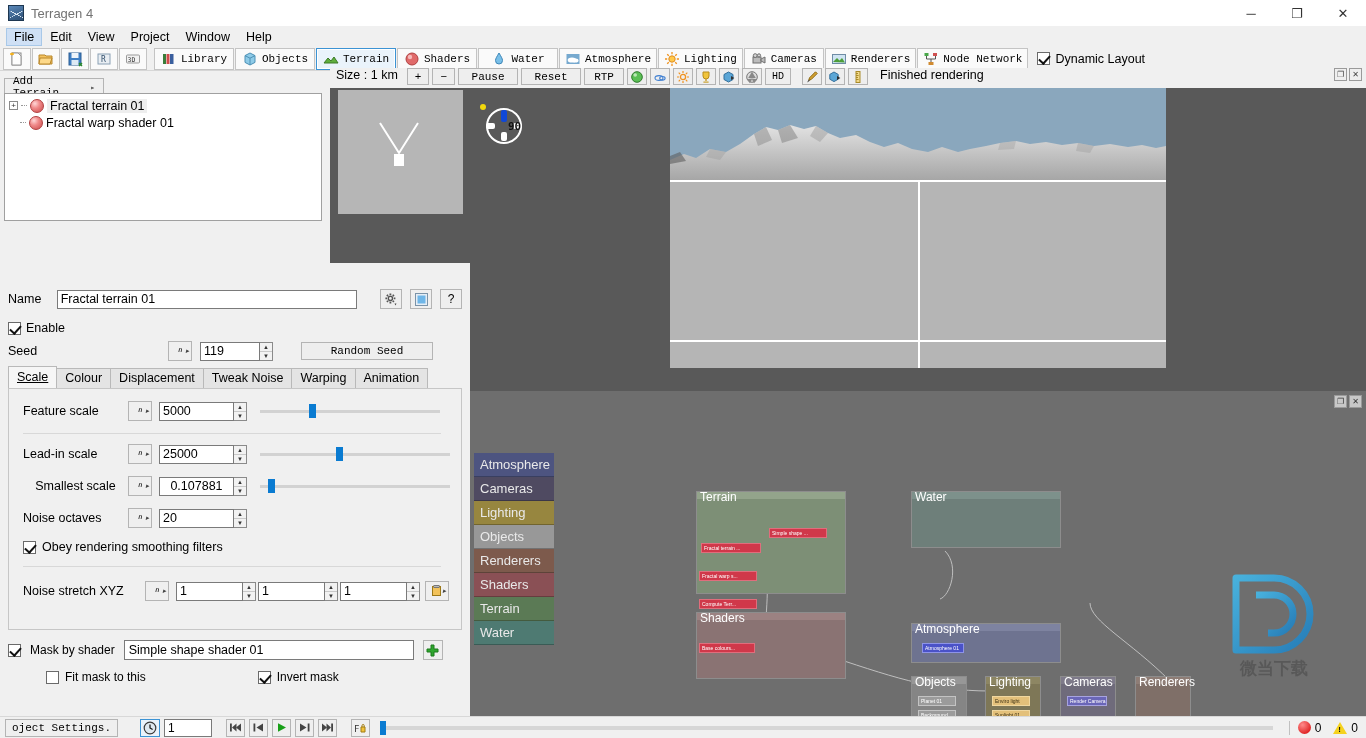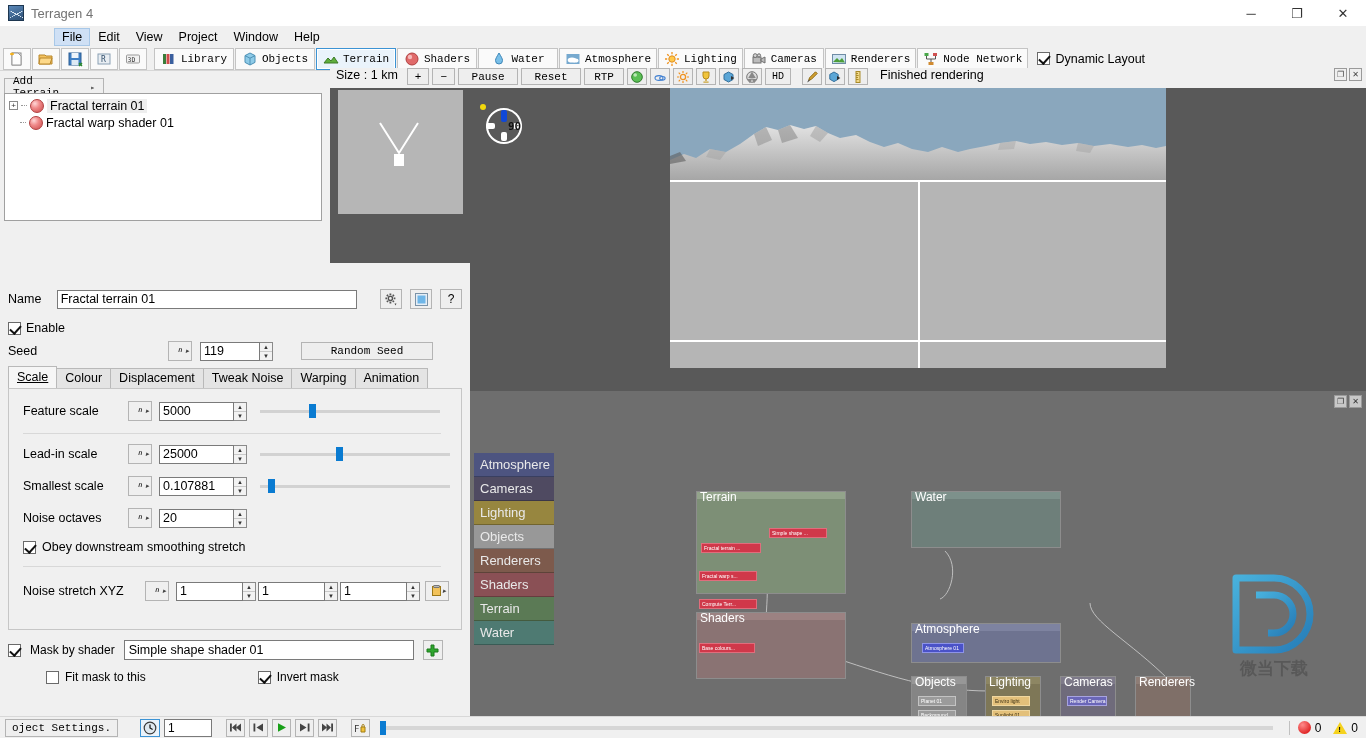--- a/index.html
+++ b/index.html
@@ -37,7 +37,7 @@
   }
 
   
-  .menubar { height:20px; display:flex; align-items:center; padding-left:6px; background:#f0f0f0;margin-left:48px; }
+  .menubar { height:20px; display:flex; align-items:center; padding-left:6px; background:#f0f0f0; }
   .menubar span {
     padding:2px 8px; font-size:12.5px; color:#000; line-height:14px;
   }

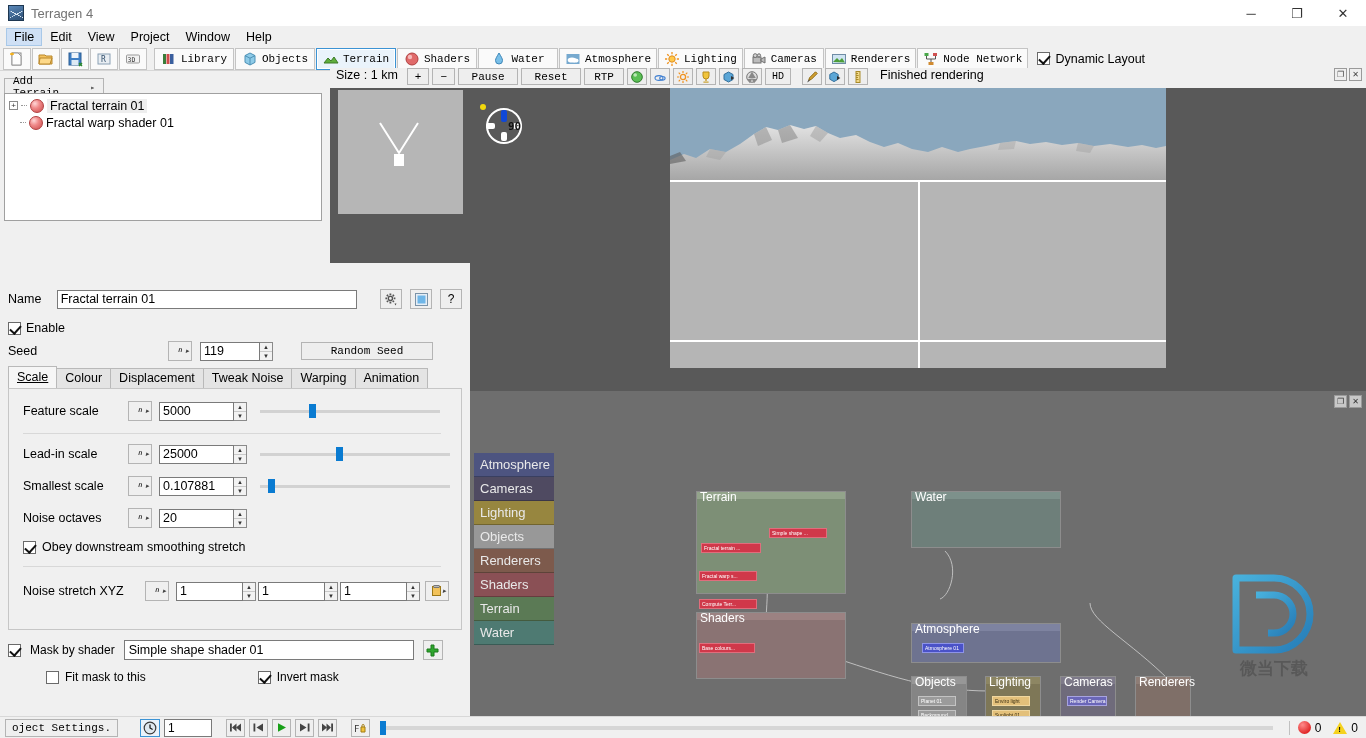--- a/index.html
+++ b/index.html
@@ -723,7 +723,7 @@
           </span>
         </div>
 
-        <div class="prow" style="gap:0;">
+        <div class="prow" style="gap:0;text-align:center;">
           <span class="plabel" style="width:105px;">Smallest scale</span>
           <span class="fbtn">ⁿ<span class="tri">▸</span></span>
           <span style="width:7px"></span>

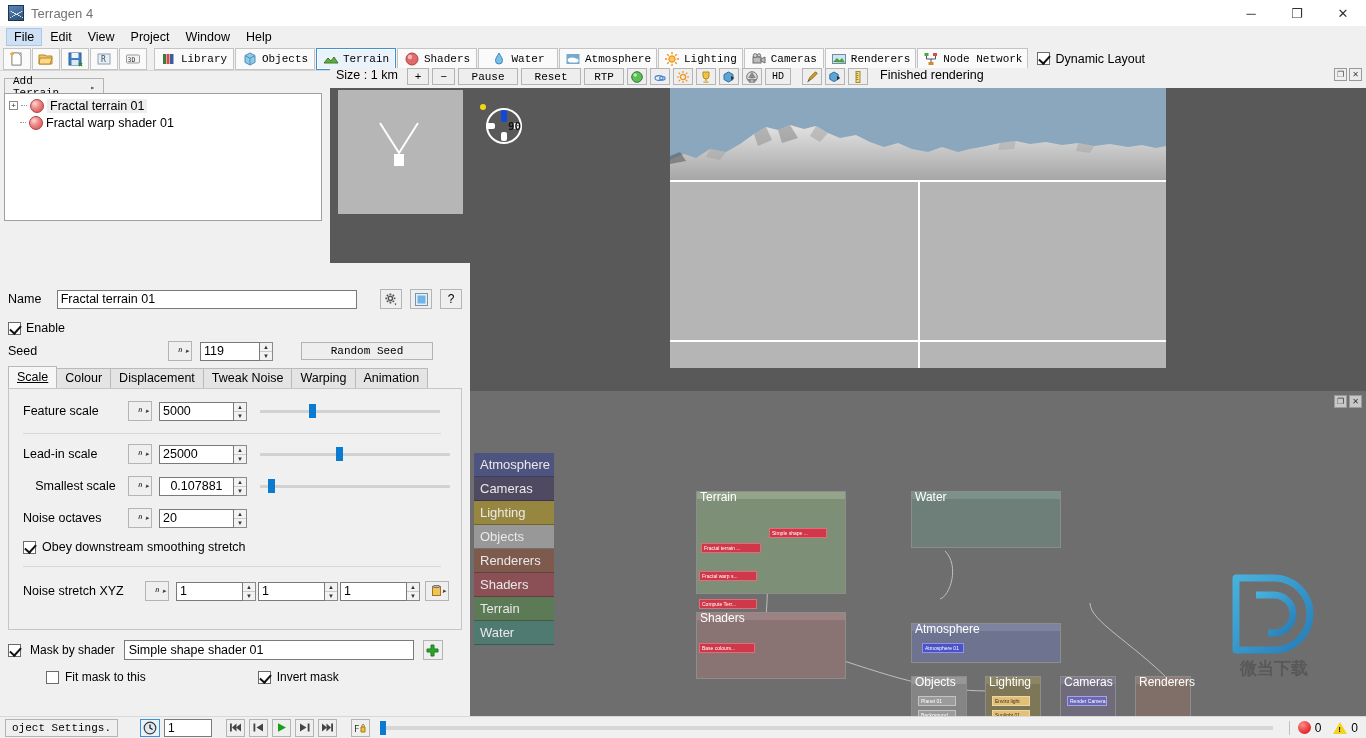--- a/index.html
+++ b/index.html
@@ -752,7 +752,7 @@
 
         <div class="chk2" style="margin-top:10px;">
           <span class="cbox on"></span>
-          <span>Obey downstream smoothing stretch</span>
+          <span>Obey rendering smoothing filters</span>
         </div>
 
         <div class="hline" style="margin:12px 10px 14px 0;"></div>

